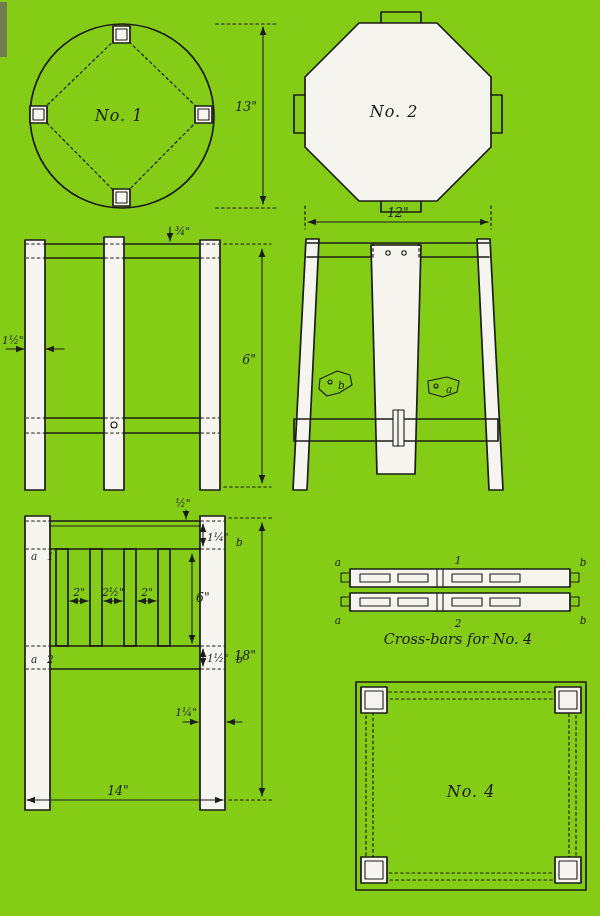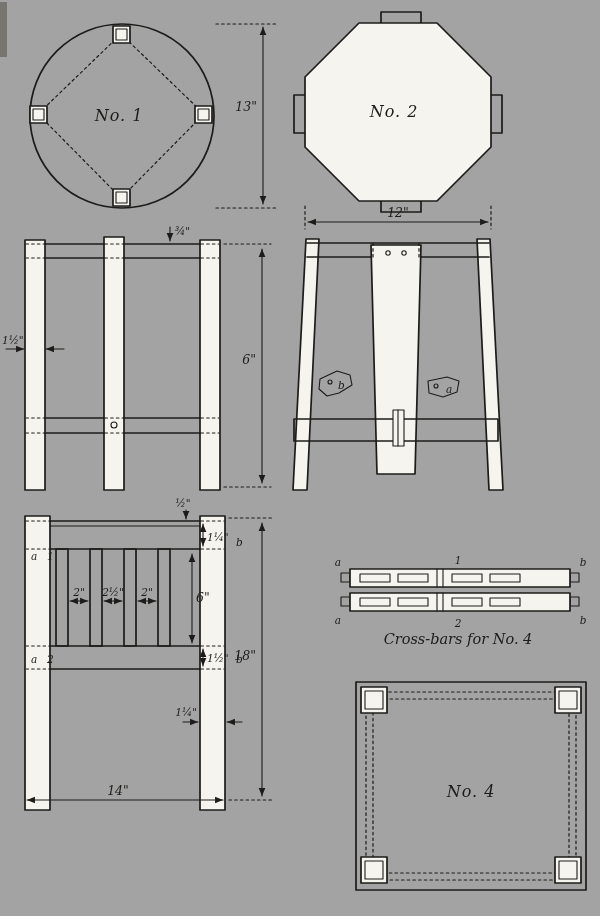--- a/index.html
+++ b/index.html
@@ -3,7 +3,7 @@
 <meta charset="utf-8">
 <style>
   html,body{margin:0;padding:0;background:#e9e7e2;}
-  .page{position:relative;width:600px;height:916px;background:#a3a3a3;overflow:hidden;}
+  .page{position:relative;width:600px;height:916px;background:#84cc16;overflow:hidden;}
   svg{display:block;}
   .ln{fill:none;stroke:#1d1c1a;stroke-width:1.7;stroke-linecap:round;stroke-linejoin:round;}
   .thin{stroke-width:1.1;}

